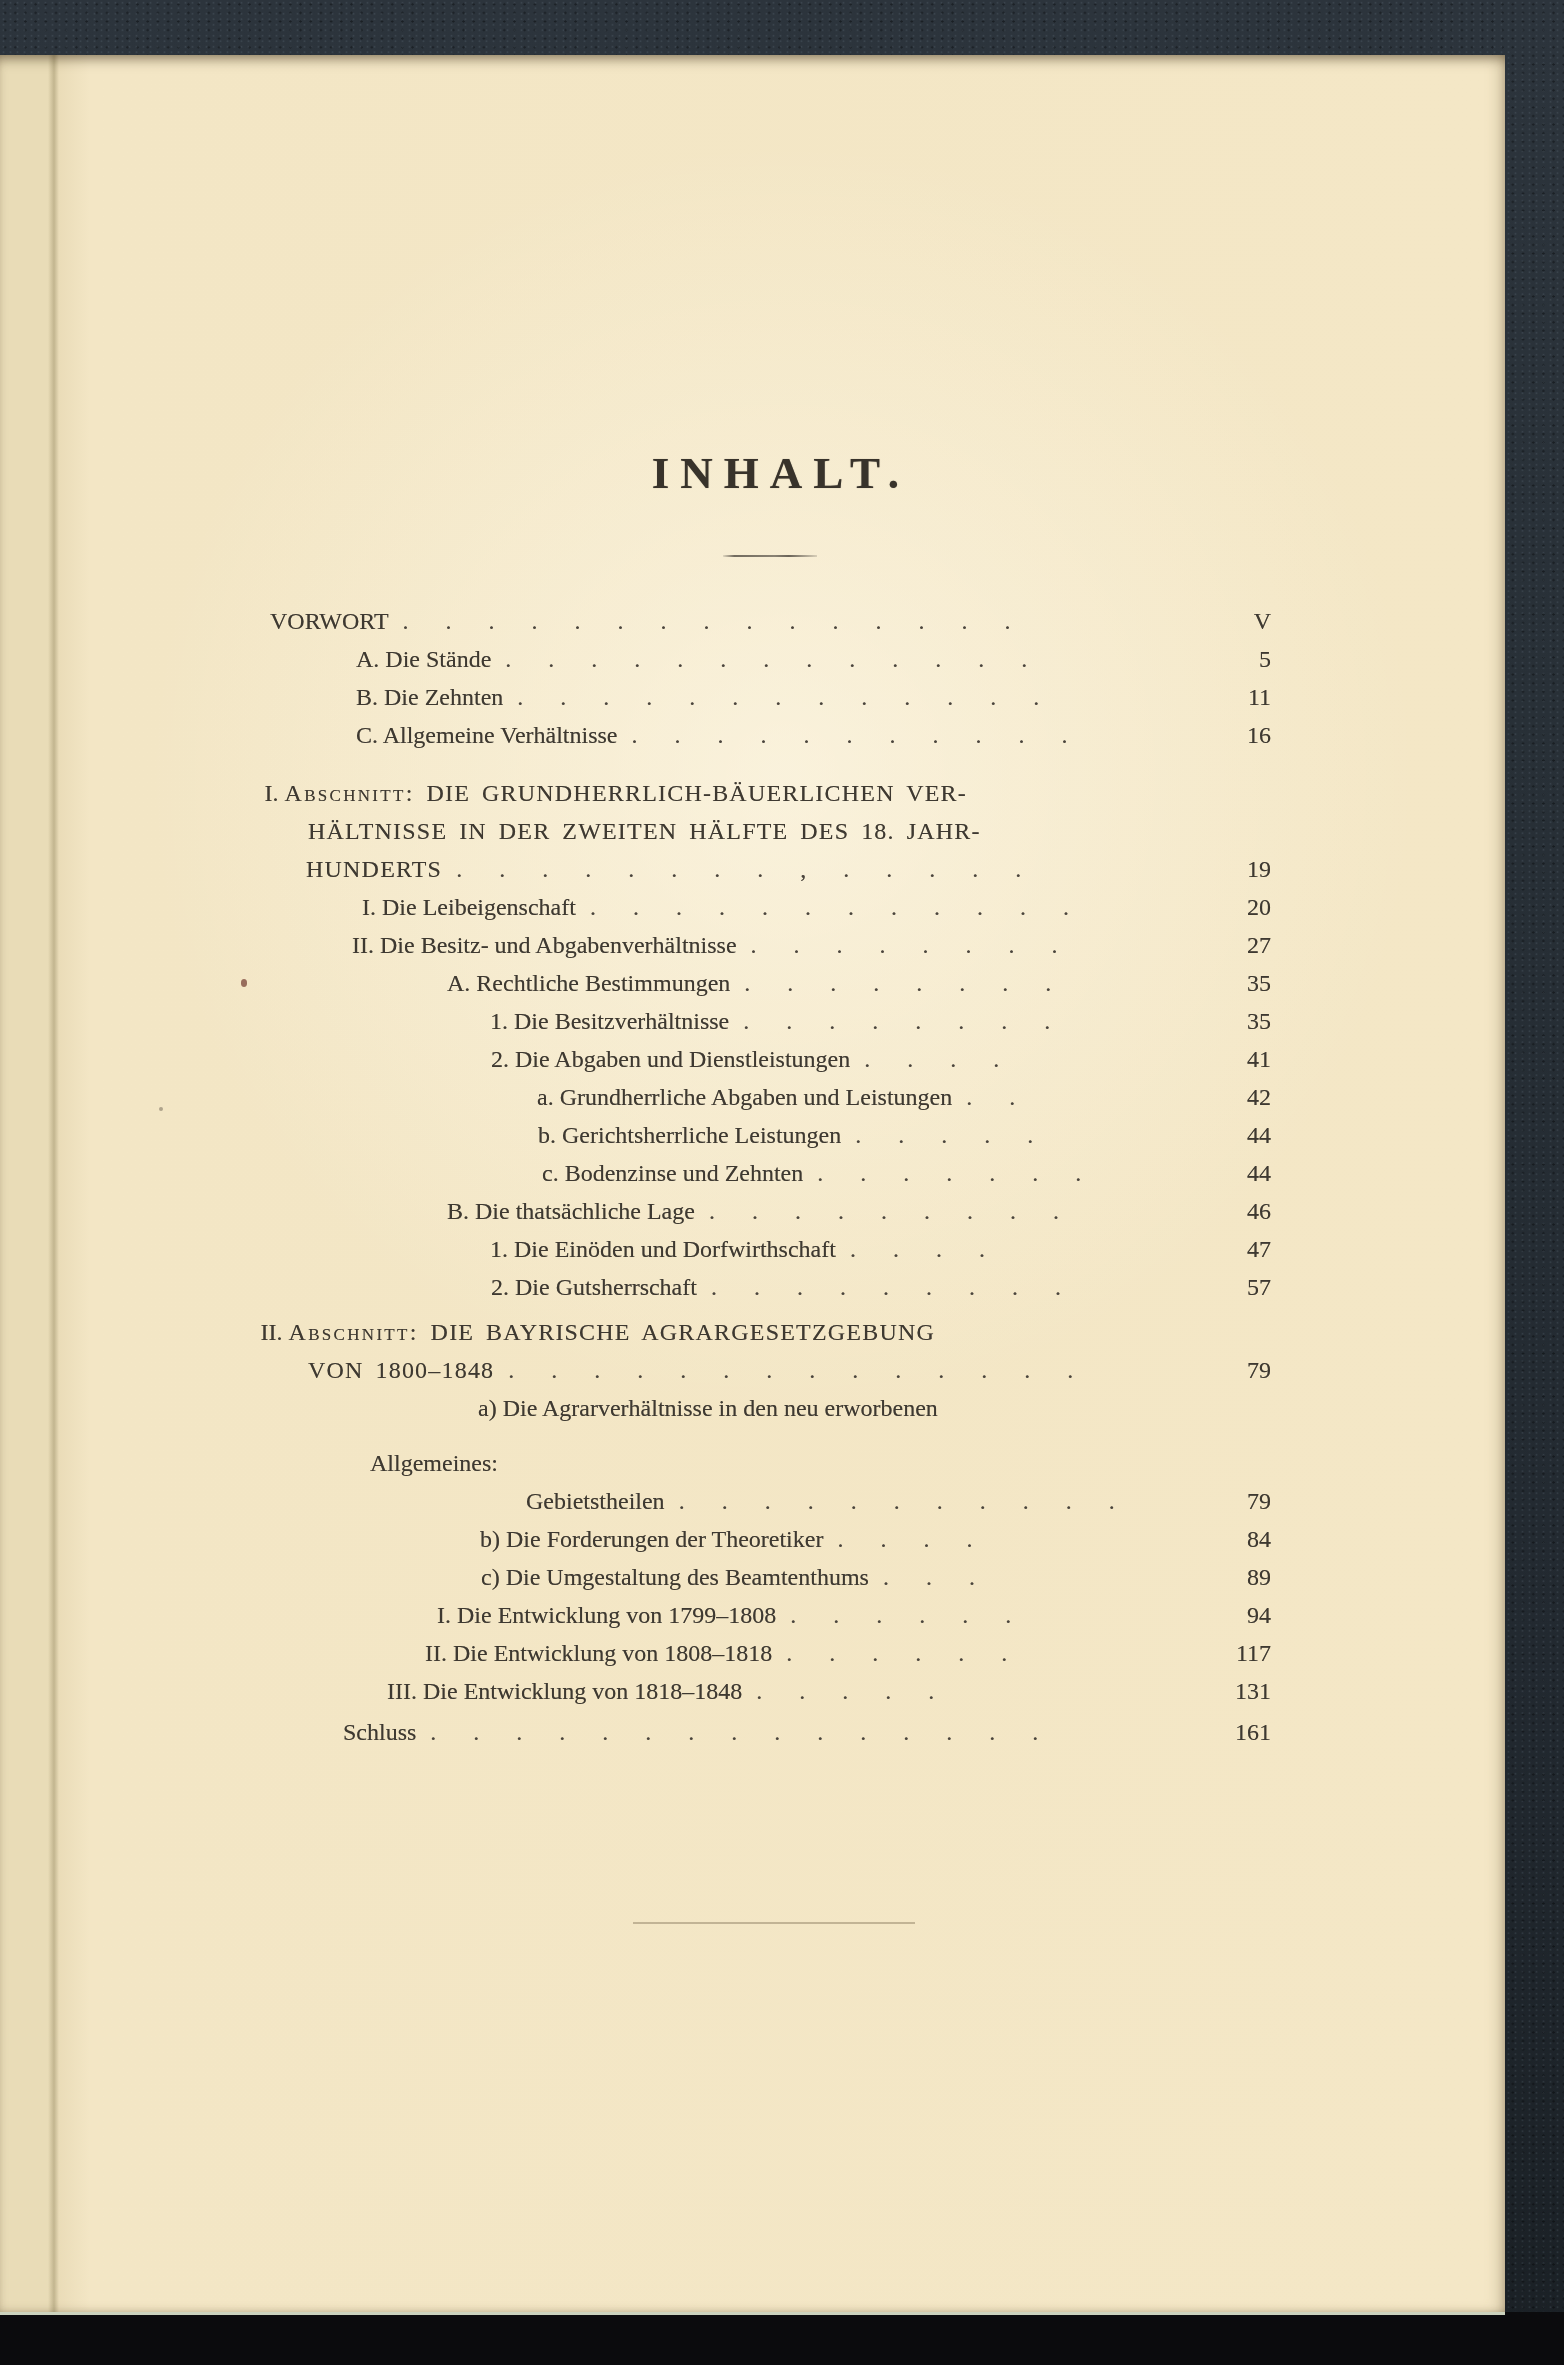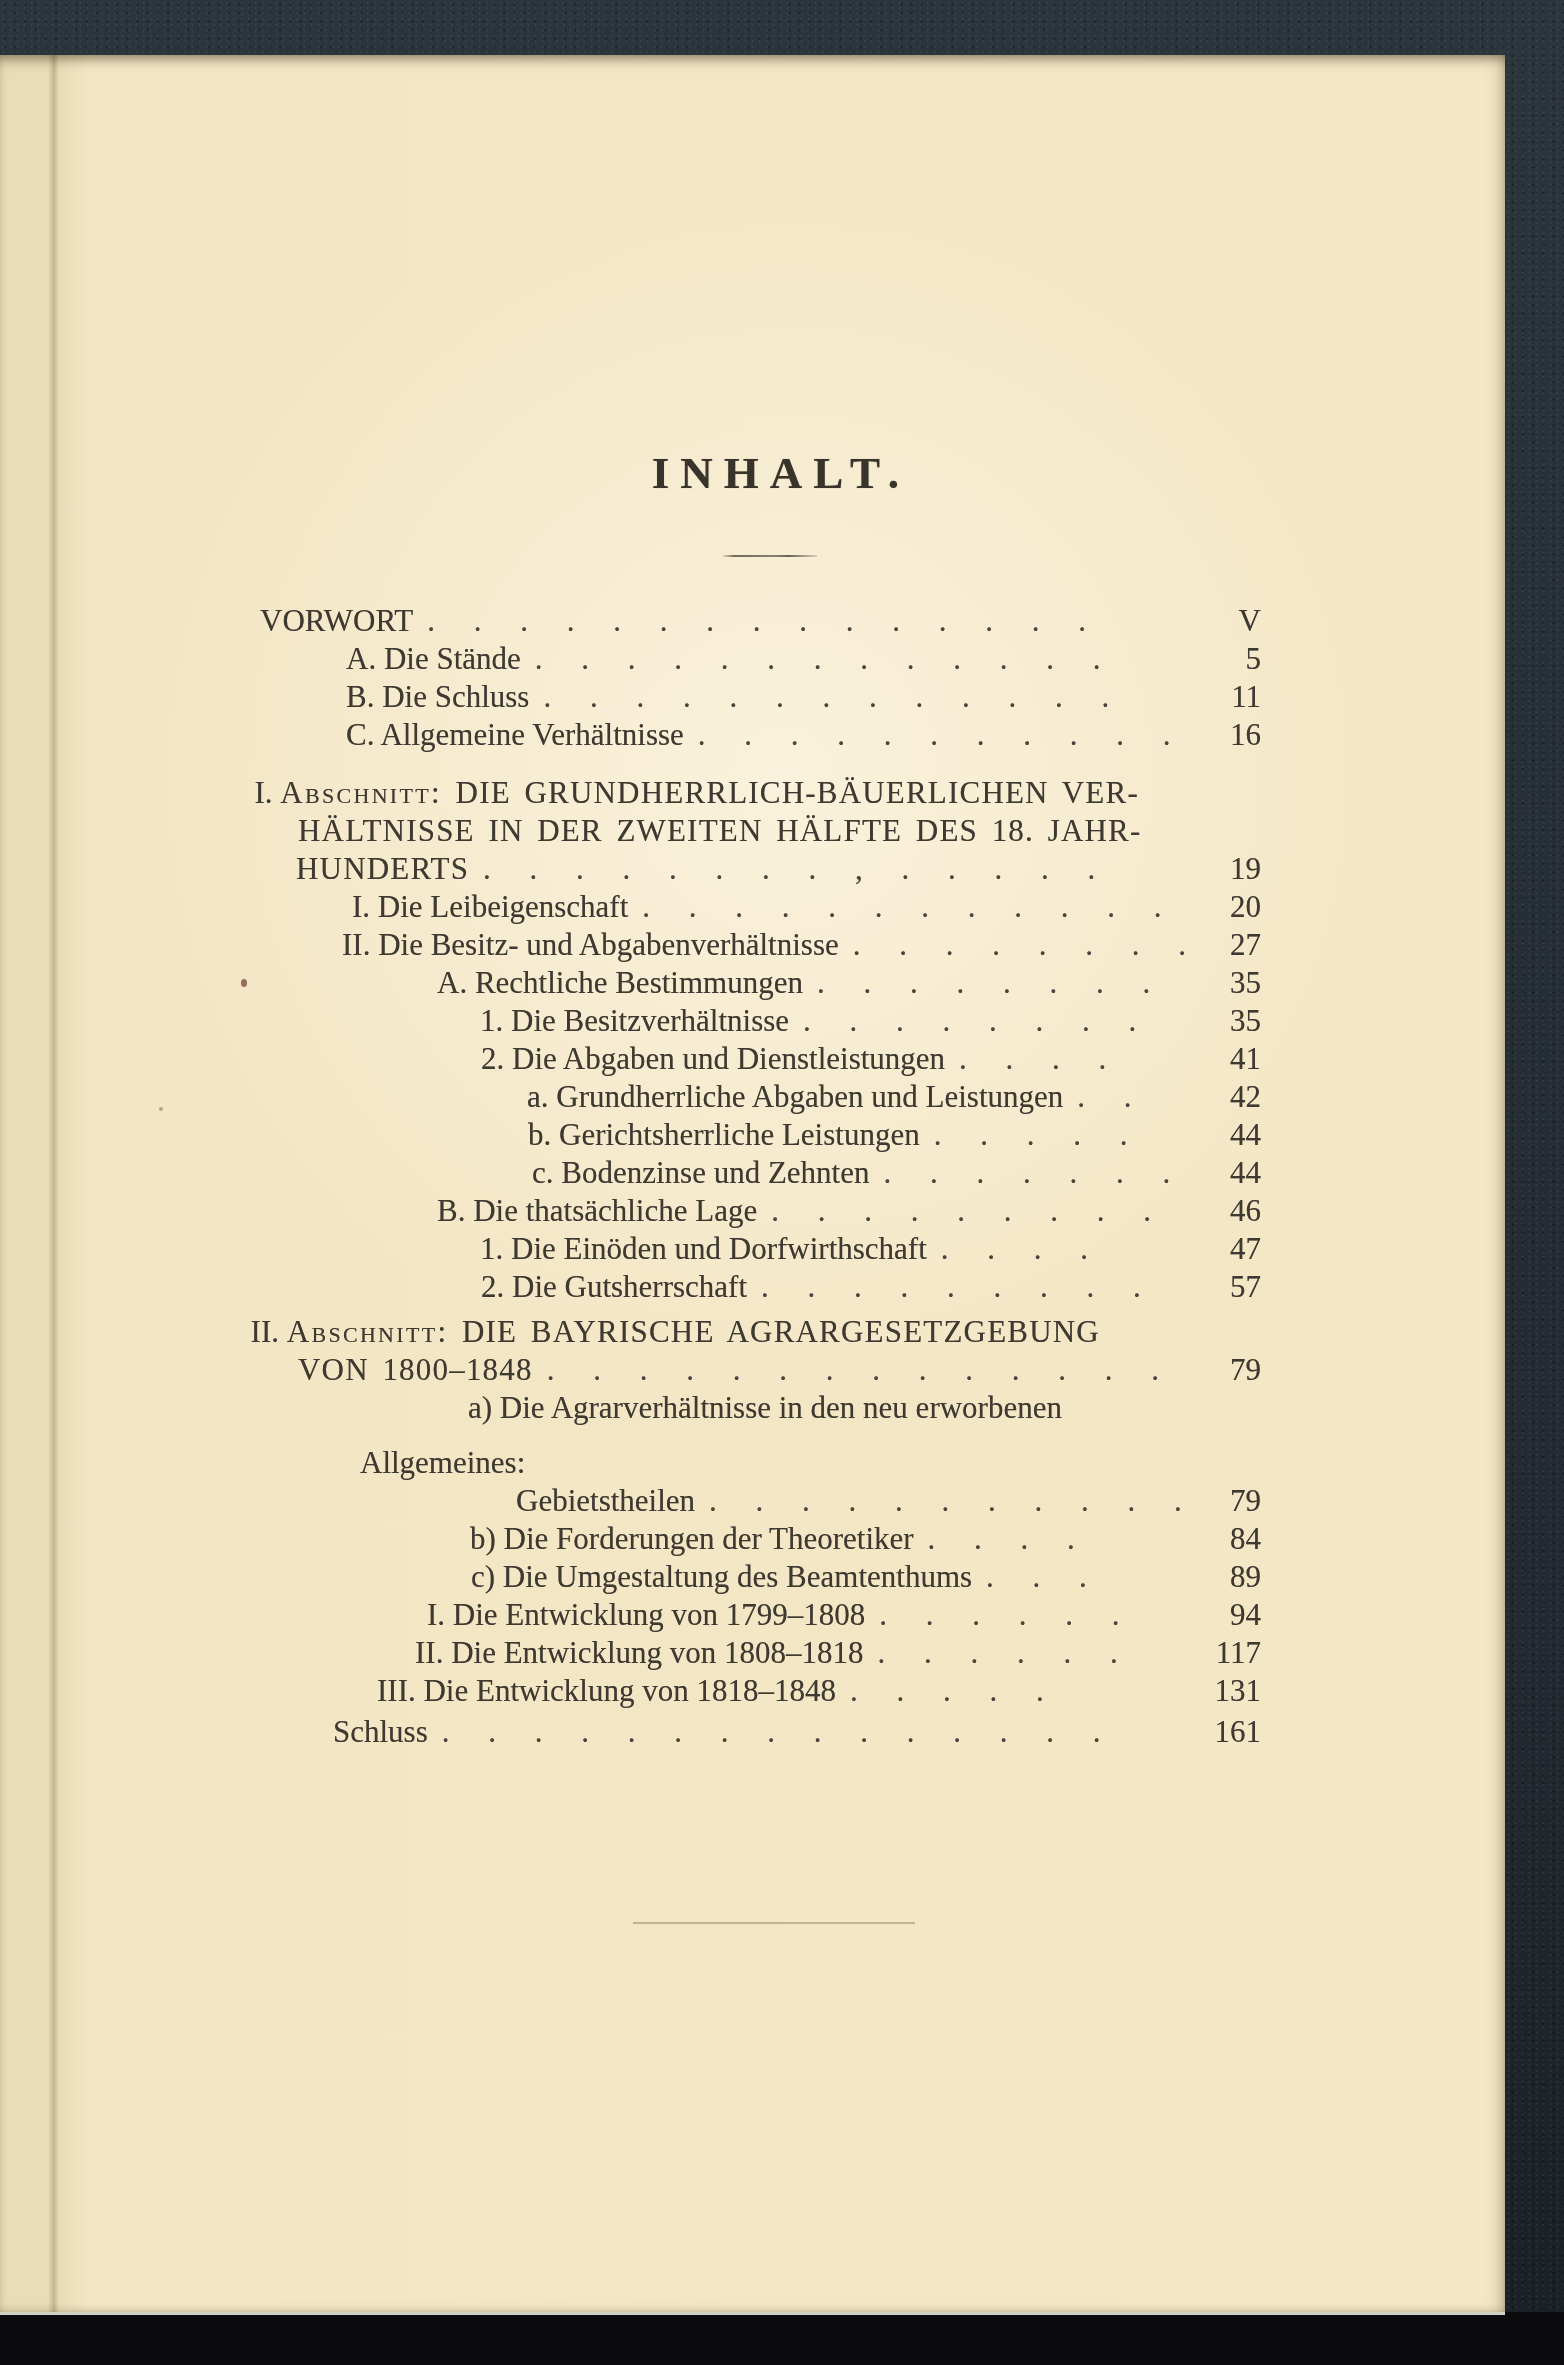--- a/index.html
+++ b/index.html
@@ -56,8 +56,8 @@
   }
 
   .toc {
-    position:absolute; top:547px; left:260px; width:1001px;
-    font-size:31px; line-height:38px;
+    position:absolute; top:547px; left:270px; width:1001px;
+    font-size:24px; line-height:38px;
     text-shadow:0 0 0.5px rgba(62,57,49,0.5);
   }
   .row { display:flex; align-items:baseline; white-space:nowrap; }

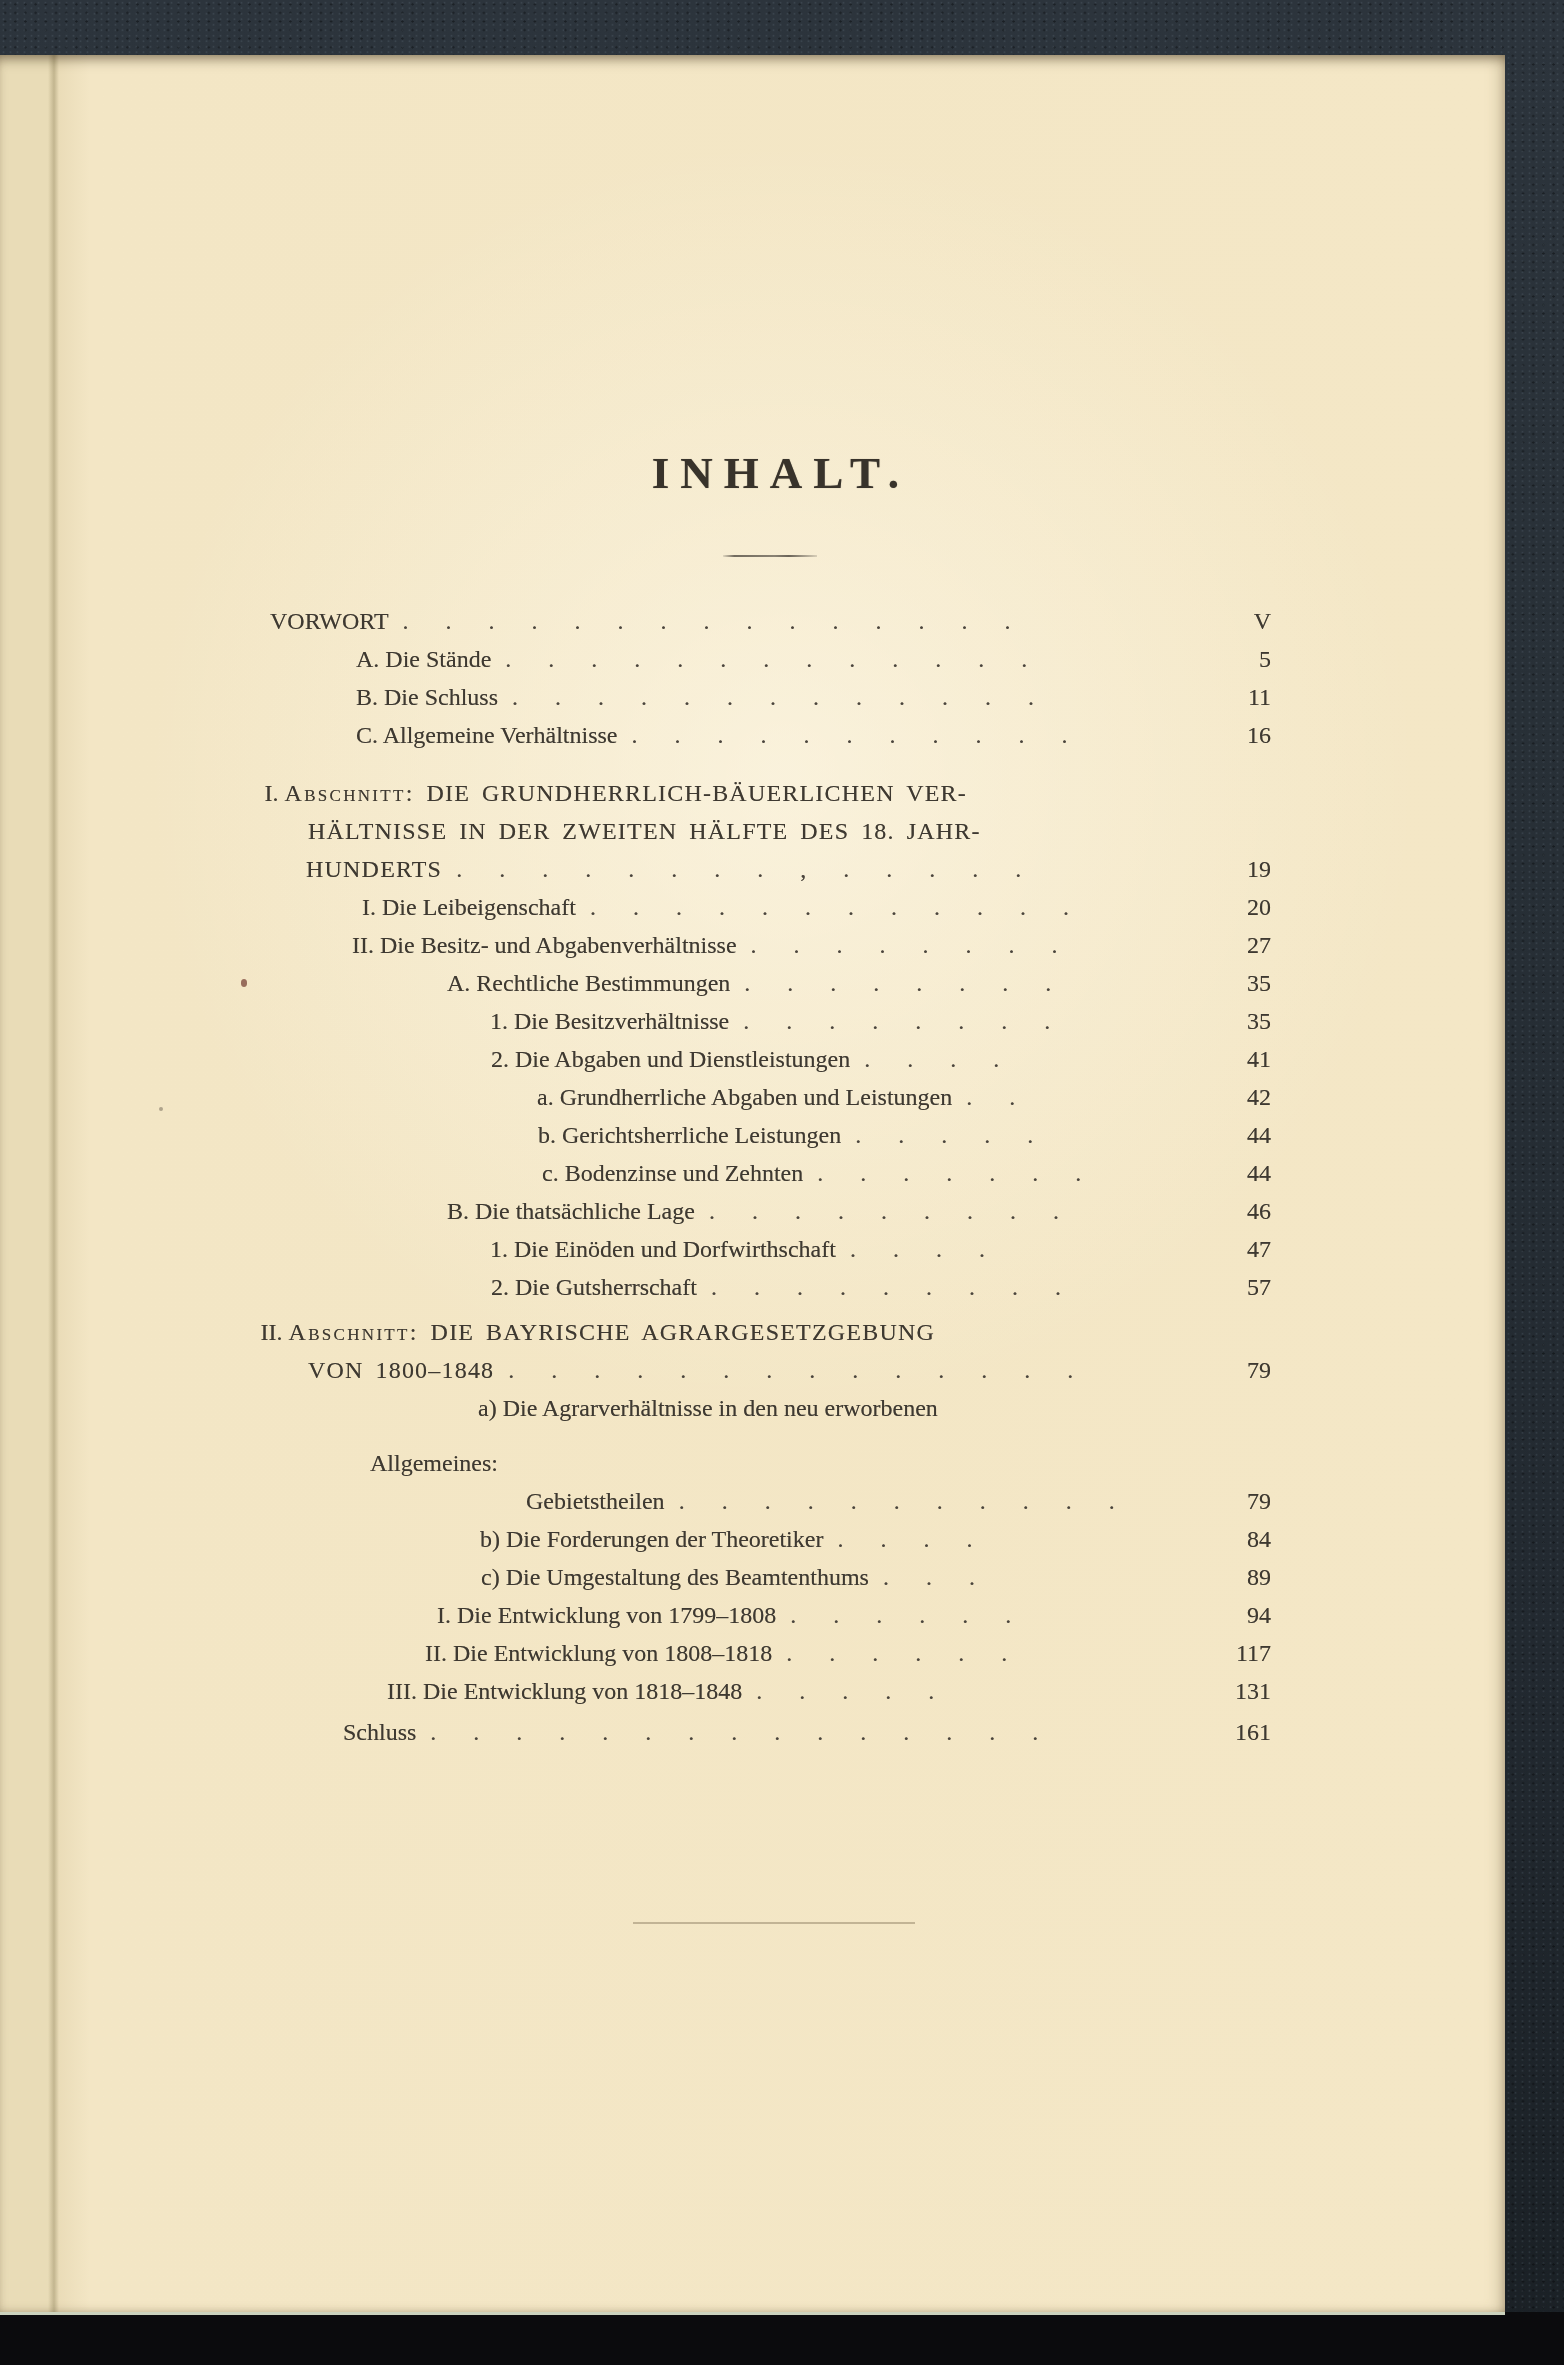--- a/index.html
+++ b/index.html
@@ -111,7 +111,7 @@
       </div>
 
       <div class="row" style="margin-left:86px">
-        <span class="t"><span>B. Die Schluss</span></span>
+        <span class="t"><span>B. Die Zehnten</span></span>
         <span class="leader"><span class="dots">. . . . . . . . . . . . .</span></span>
         <span class="num">11</span>
       </div>

